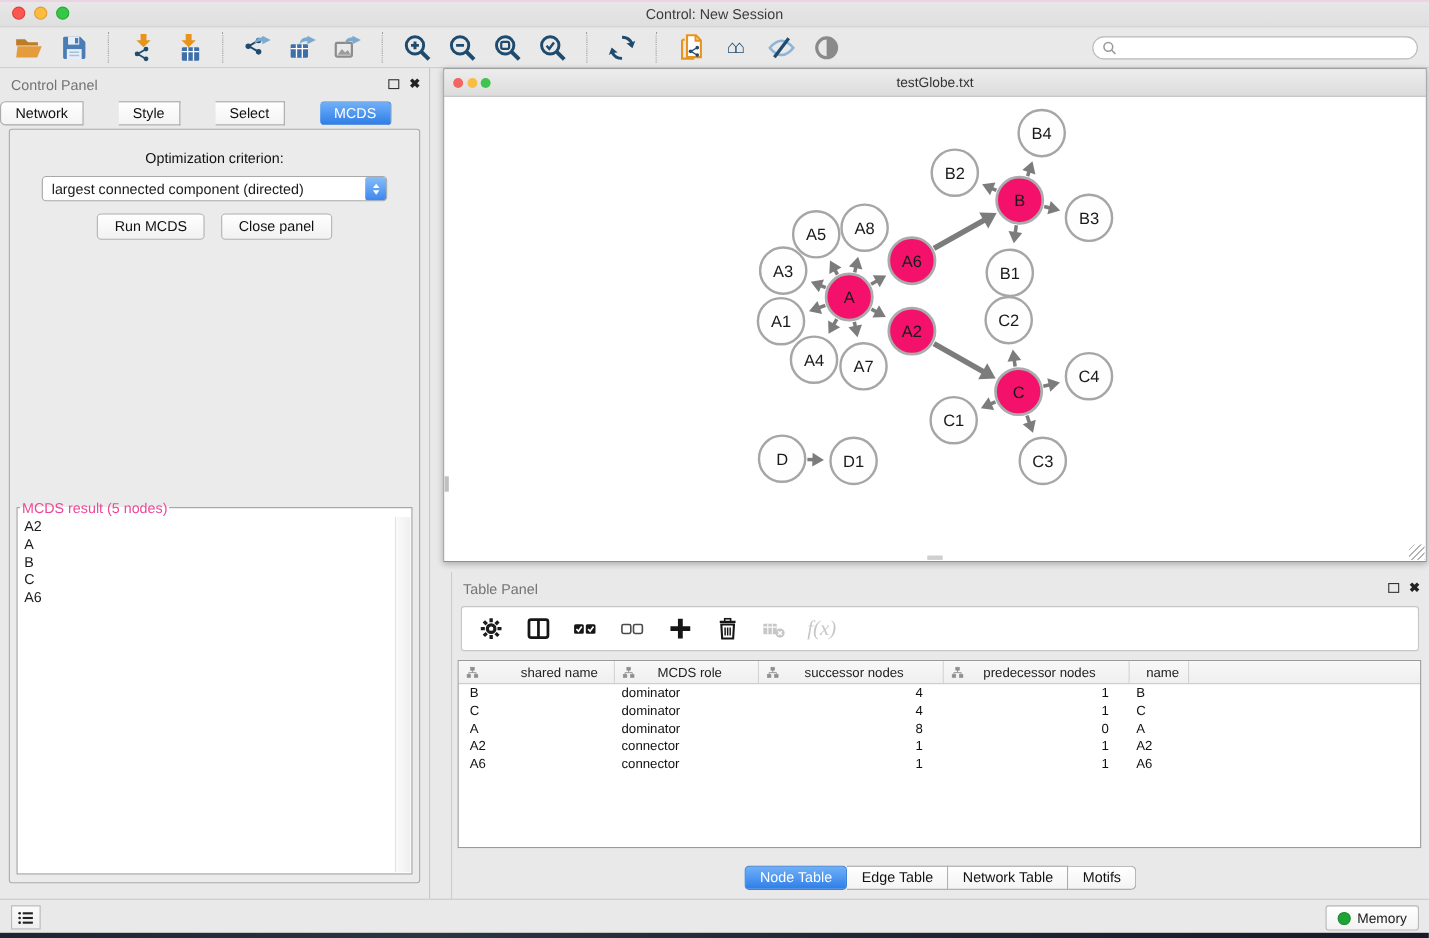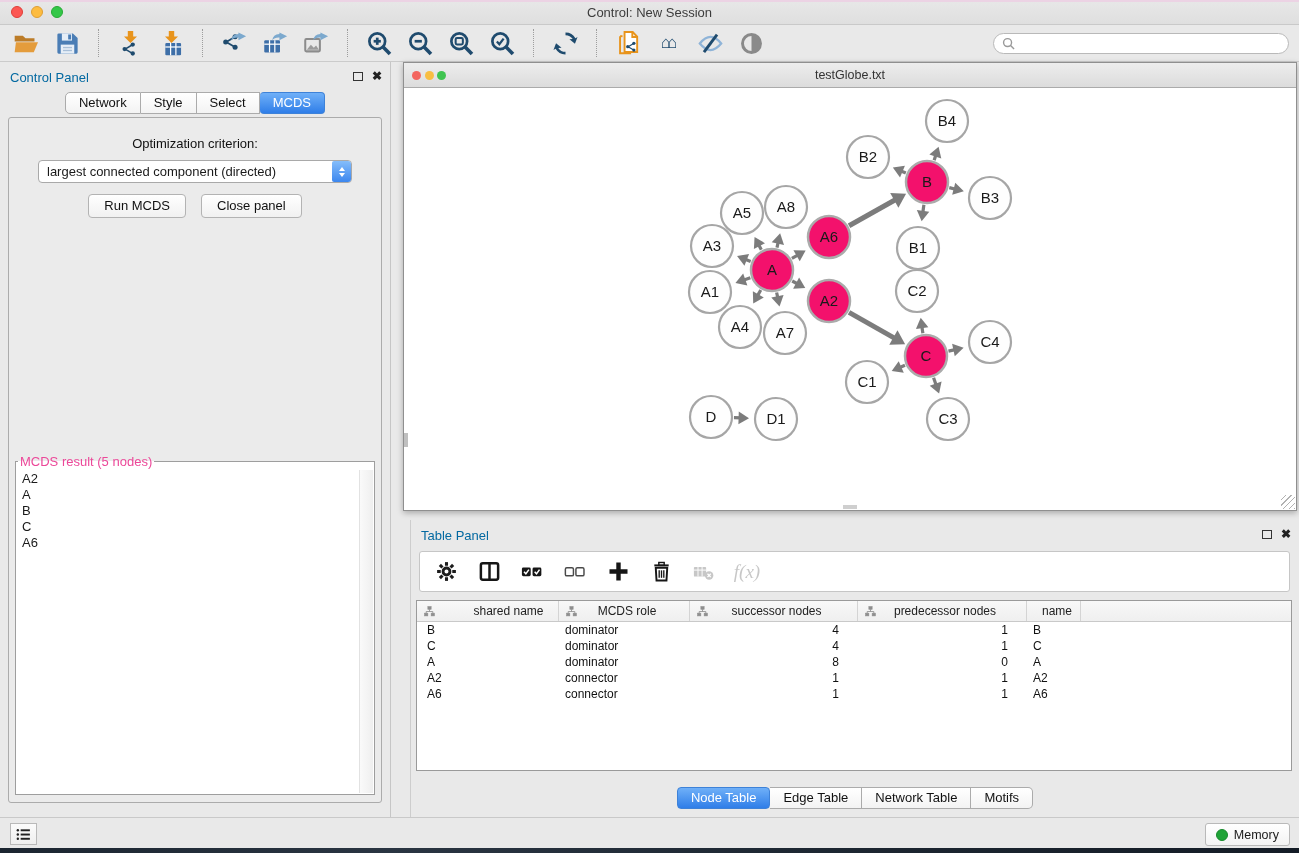--- a/index.html
+++ b/index.html
@@ -31,7 +31,7 @@
   
   .control-panel { position:absolute; left:0; top:62px; width:391px; height:755px; background:#E9E9E9; border-right:1px solid #C6C6C6; }
   .panel-head { position:relative; height:30px; }
-  .panel-head .ptitle { position:absolute; left:10px; top:8px; font-size:13px; color:#0369a1; }
+  .panel-head .ptitle { position:absolute; left:10px; top:8px; font-size:13px; color:#737373; }
   .panel-btns { position:absolute; right:8px; top:9px; display:flex; gap:9px; align-items:center; }
   .float-glyph { width:10px; height:9px; border:1.6px solid #333; display:inline-block; }
   .close-glyph { font-size:12px; font-weight:bold; color:#222; line-height:10px; }

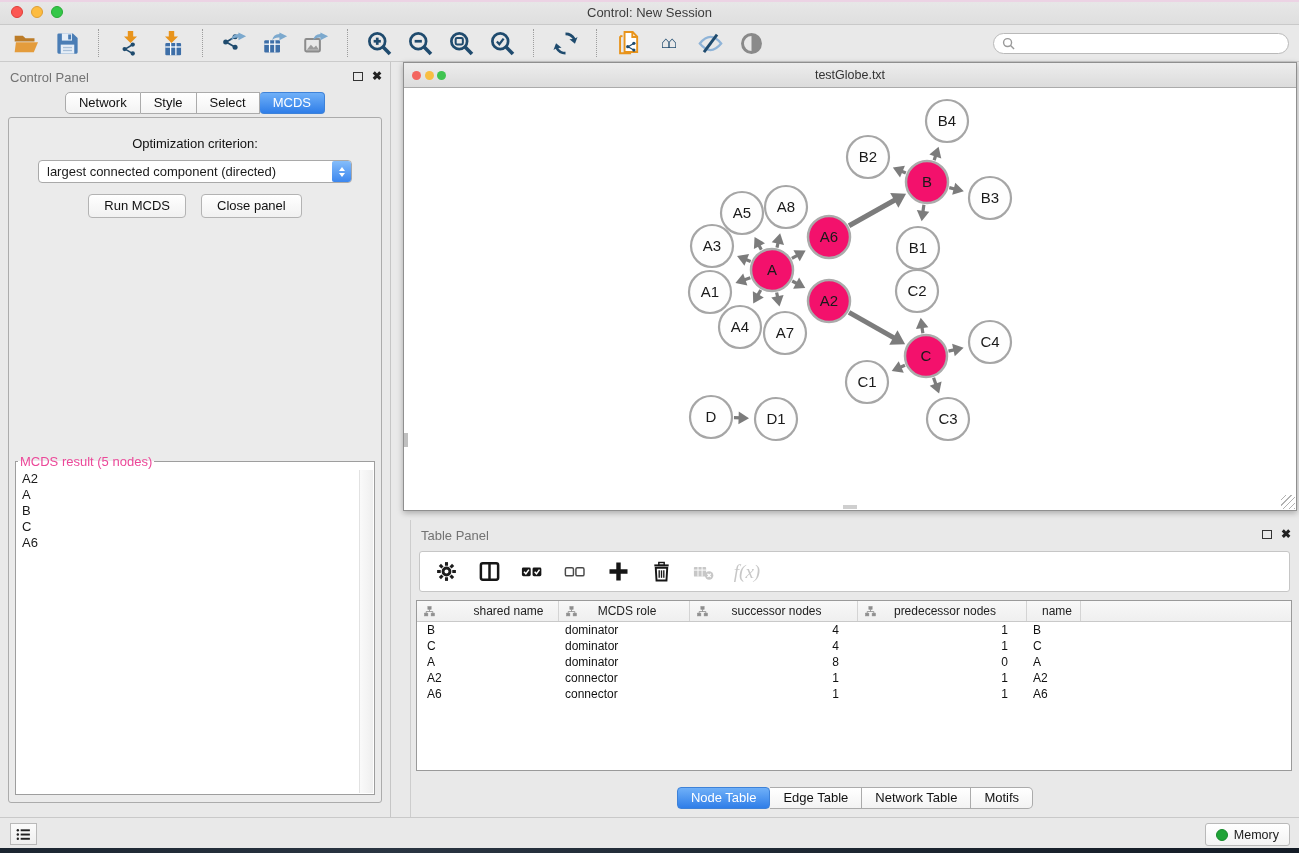--- a/index.html
+++ b/index.html
@@ -35,7 +35,7 @@
   .panel-btns { position:absolute; right:8px; top:9px; display:flex; gap:9px; align-items:center; }
   .float-glyph { width:10px; height:9px; border:1.6px solid #333; display:inline-block; }
   .close-glyph { font-size:12px; font-weight:bold; color:#222; line-height:10px; }
-  .tabbar { display:flex; justify-content:center; position:relative; z-index:2; }
+  .tabbar { display:flex; justify-content:flex-start; position:relative; z-index:2;gap:32px; }
   .tab { background:linear-gradient(#FFFFFF,#F3F3F3); border:1px solid #ABABAB; border-left:none;
     padding:2px 13px 3px; font-size:13px; color:#111; cursor:default; }
   .tab:first-child { border-left:1px solid #ABABAB; border-radius:5px 0 0 5px; }

